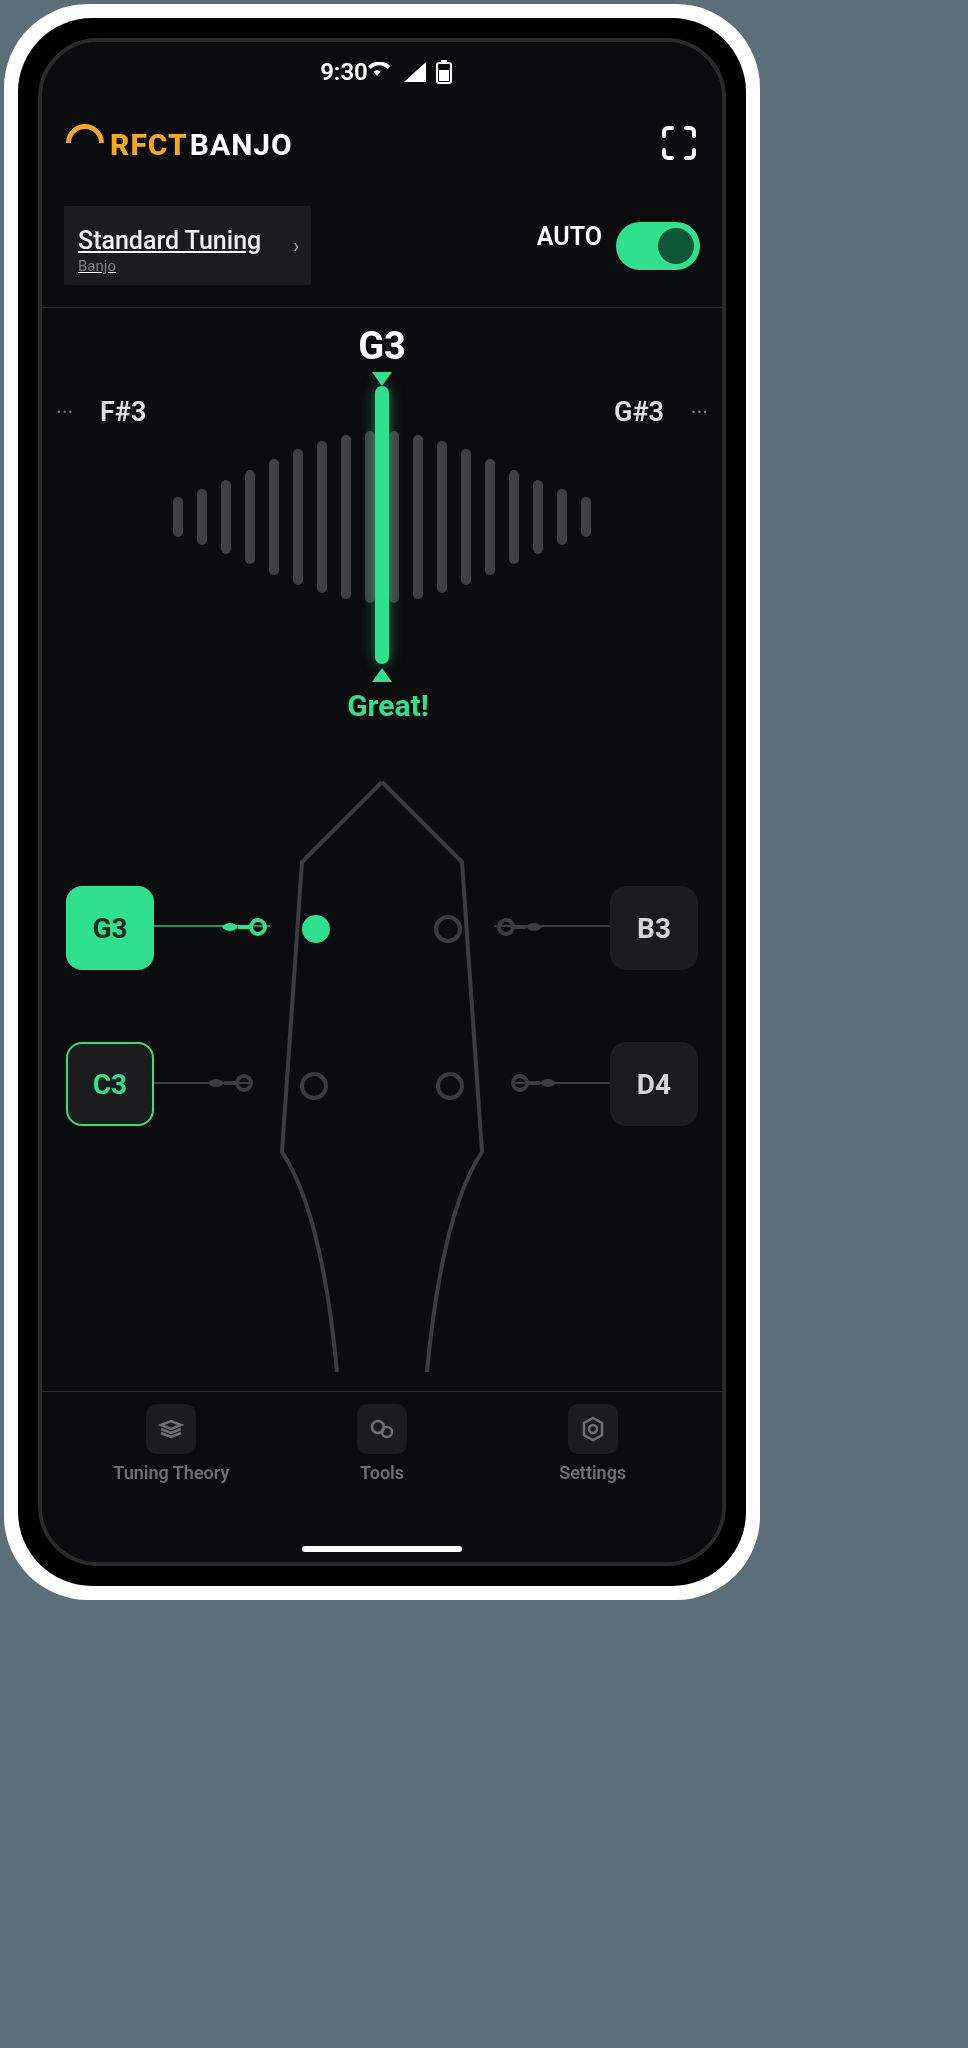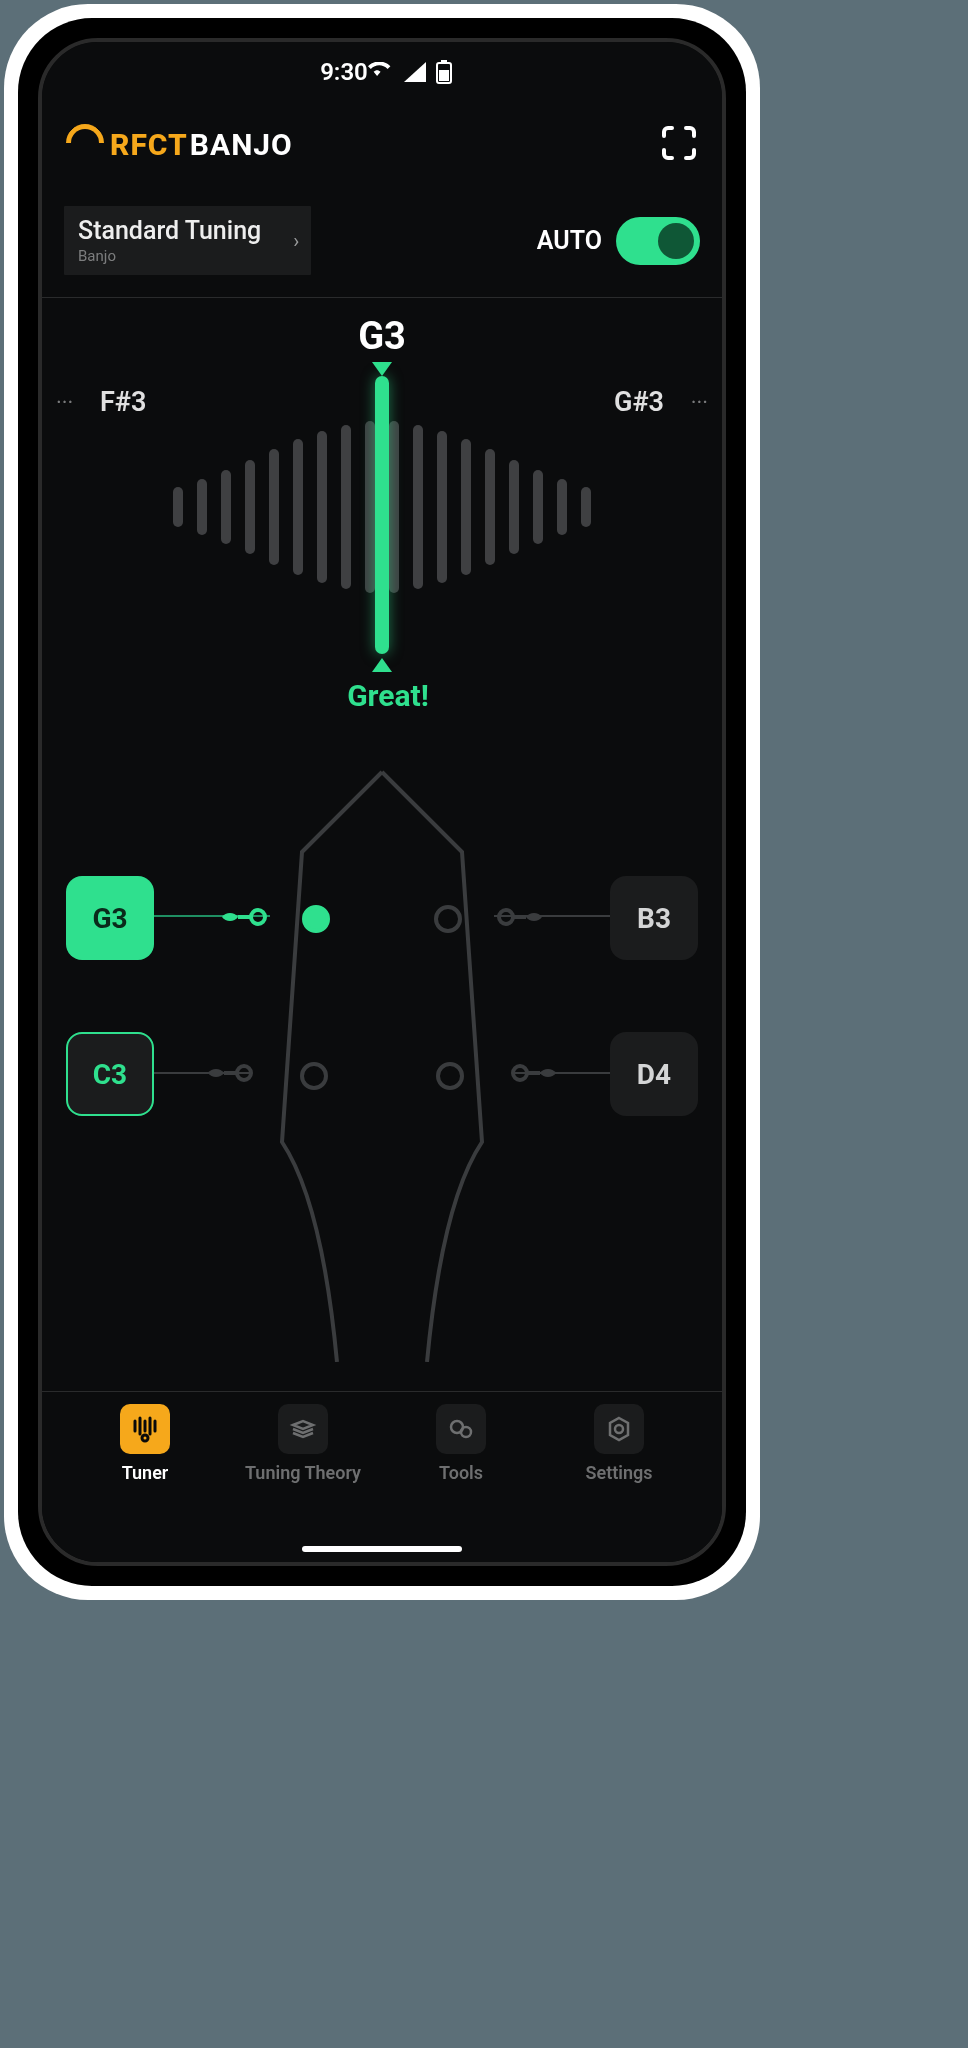--- a/index.html
+++ b/index.html
@@ -94,8 +94,9 @@
   .tuning-select {
     background:#1b1c1d;
     border-radius:1px;
-    padding:10px 50px 10px 14px;
+    padding:20px 50px 10px 14px;
     position:relative;
+    text-decoration:underline;
   }
   .tuning-select .tlabel { font-size:25px; font-weight:500; color:#eee; }
   .tuning-select .tsub   { font-size:15px; color:#7c7d7e; margin-top:2px; }

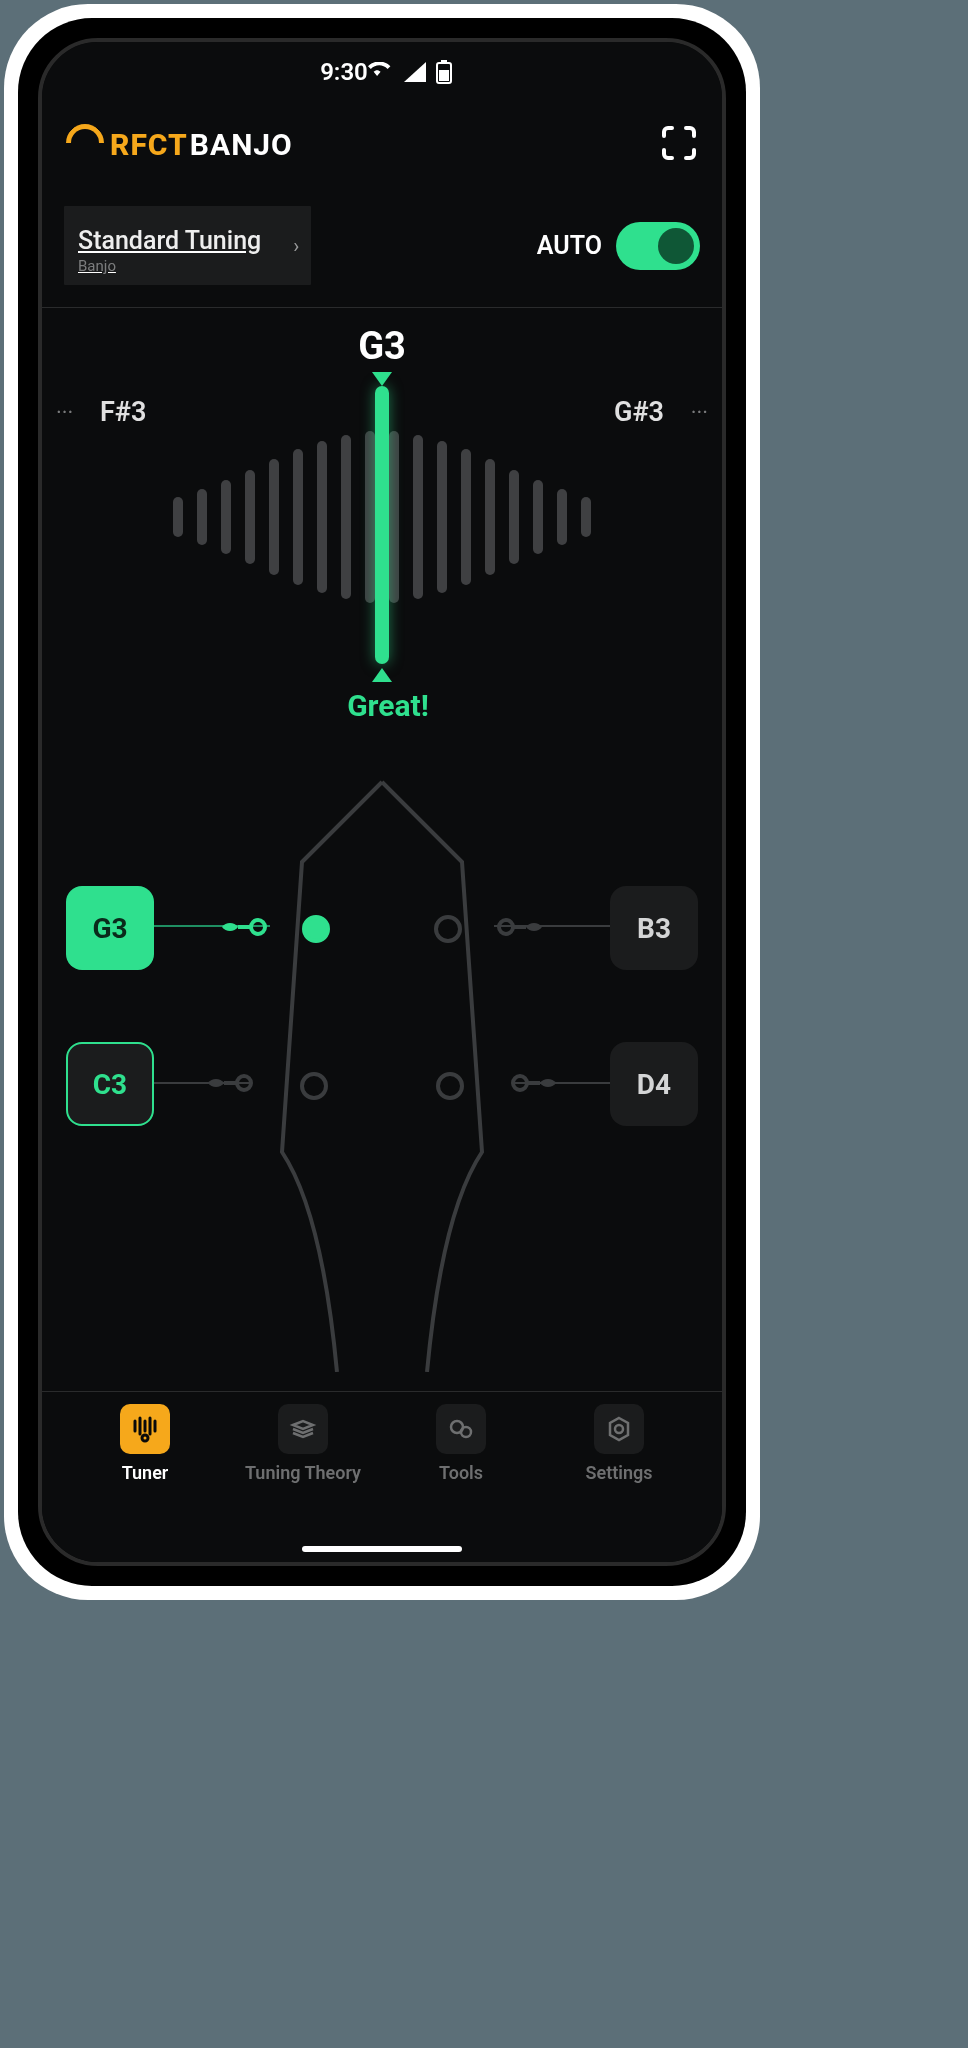--- a/index.html
+++ b/index.html
@@ -101,7 +101,7 @@
   .tuning-select .tlabel { font-size:25px; font-weight:500; color:#eee; }
   .tuning-select .tsub   { font-size:15px; color:#7c7d7e; margin-top:2px; }
   .tuning-select .chev   { position:absolute; right:12px; top:50%; transform:translateY(-50%); color:#9a9b9c; font-size:20px; }
-  .auto-group { display:flex; align-items:center; gap:14px;margin-left:20px; }
+  .auto-group { display:flex; gap:14px;margin-left:20px; }
   .auto-label { font-size:25px; font-weight:600; color:#fff; }
   .switch {
     width:84px; height:48px; border-radius:30px;

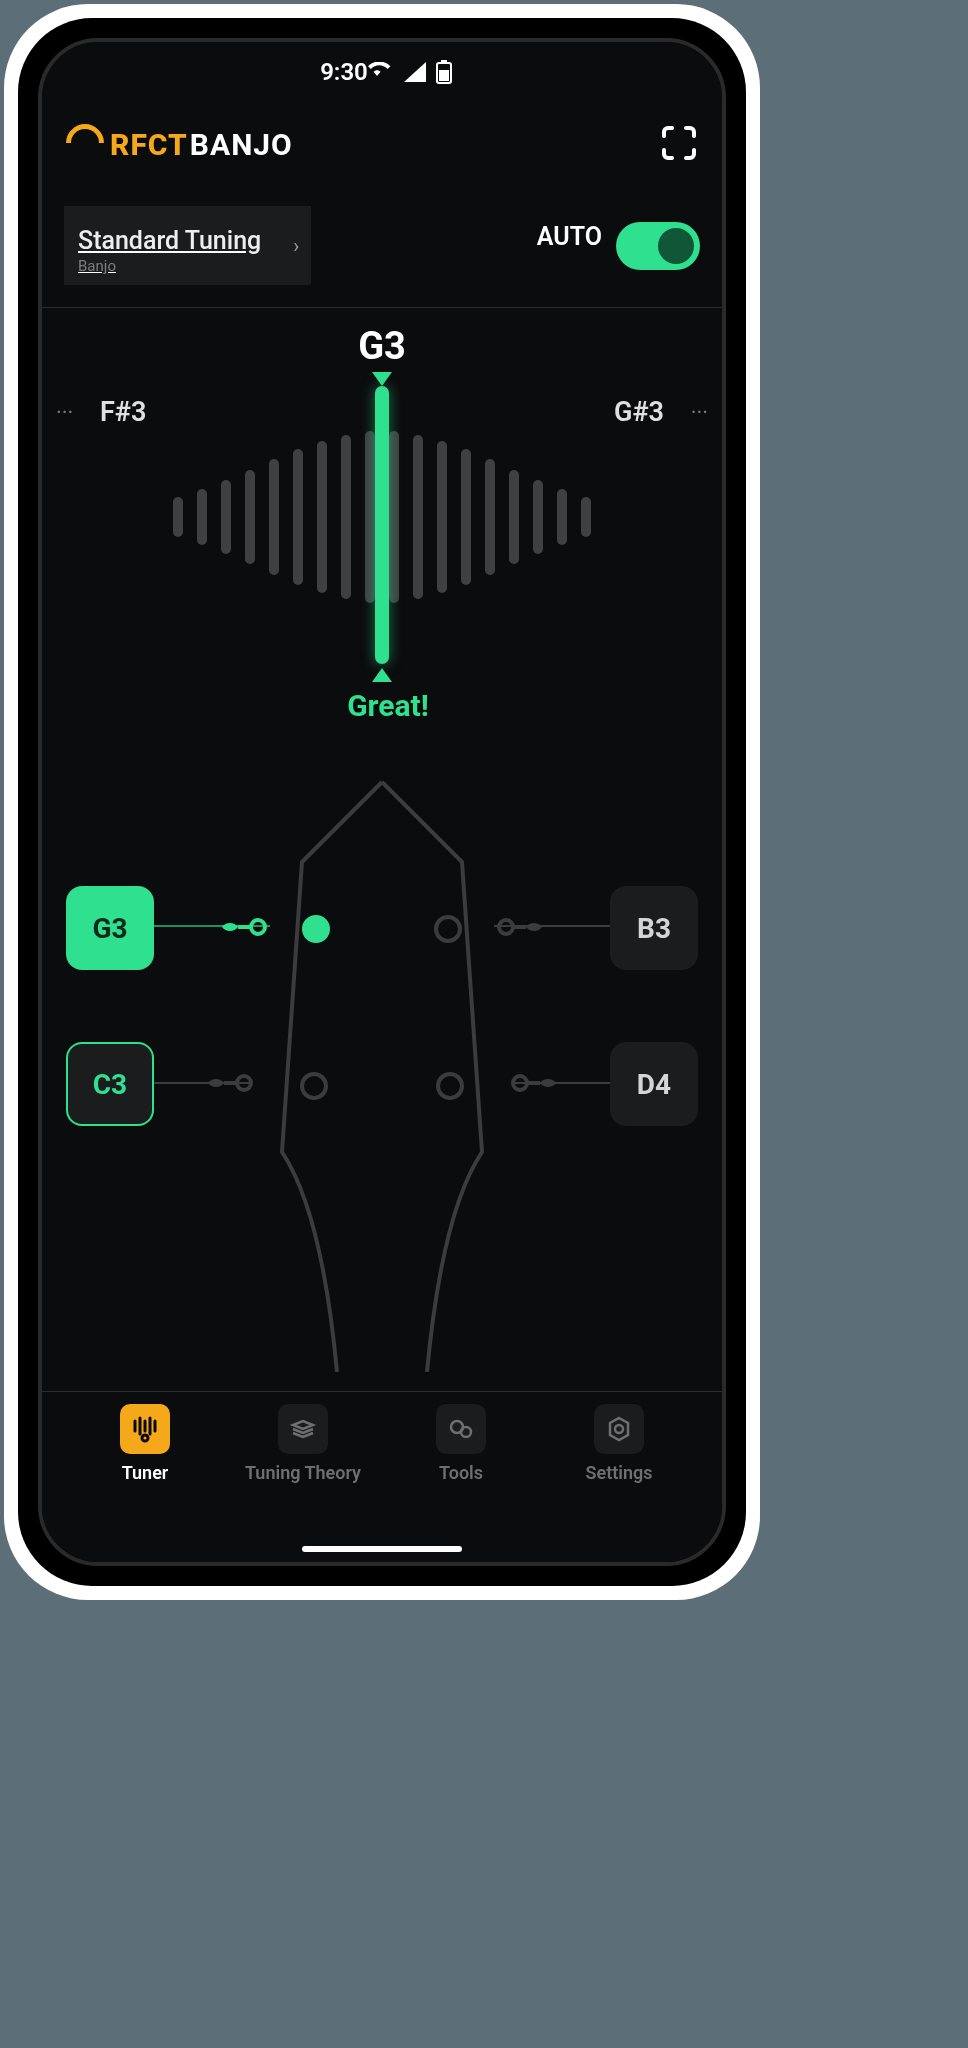--- a/index.html
+++ b/index.html
@@ -402,15 +402,6 @@
     </div>
 
     <div class="bottom-nav">
-      <div class="nav-item active">
-        <span class="nav-icon">
-          <svg width="30" height="30" viewBox="0 0 30 30" stroke="#0a0a0a" stroke-width="3" stroke-linecap="round" fill="none">
-            <path d="M5 7v10M10 4v16M15 7v10M20 4v16M25 7v10"></path>
-                  <circle cx="15" cy="24" r="3"></circle>
-          </svg>
-        </span>
-        <span class="nav-label">Tuner</span>
-      </div>
       <div class="nav-item">
         <span class="nav-icon">
           <svg width="28" height="28" viewBox="0 0 28 28" stroke="#6e6f70" stroke-width="2.5" fill="none">

